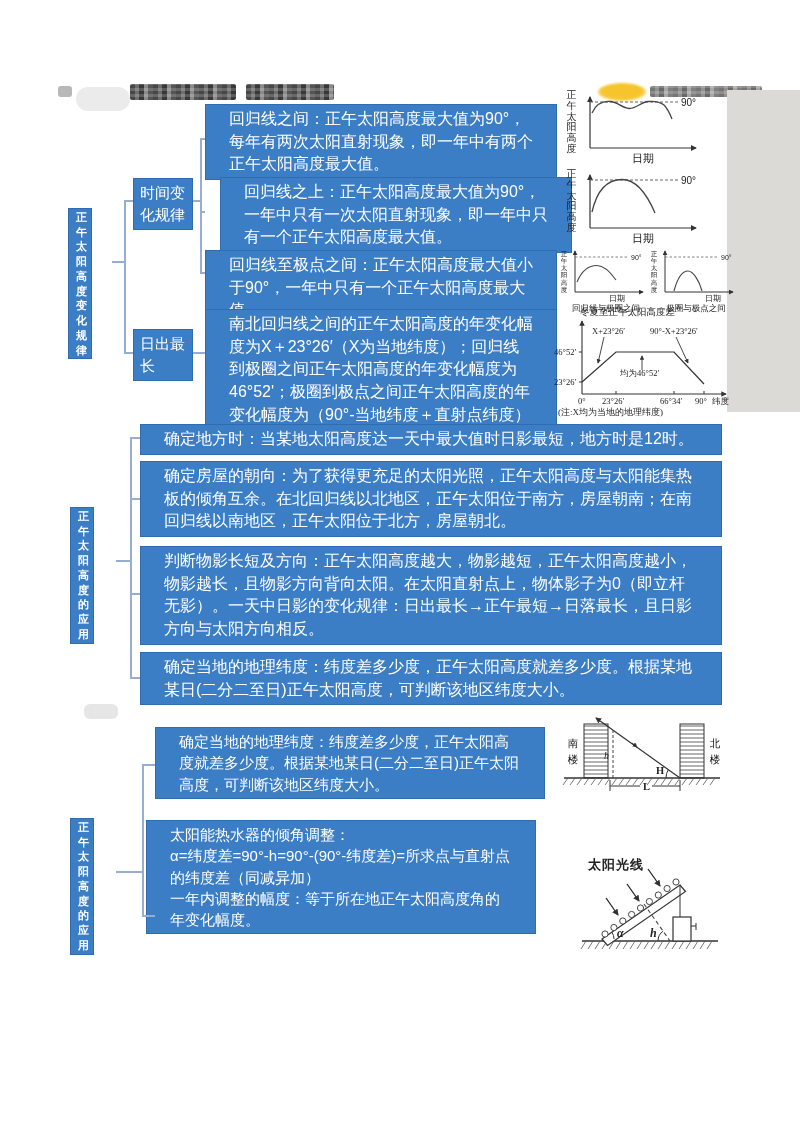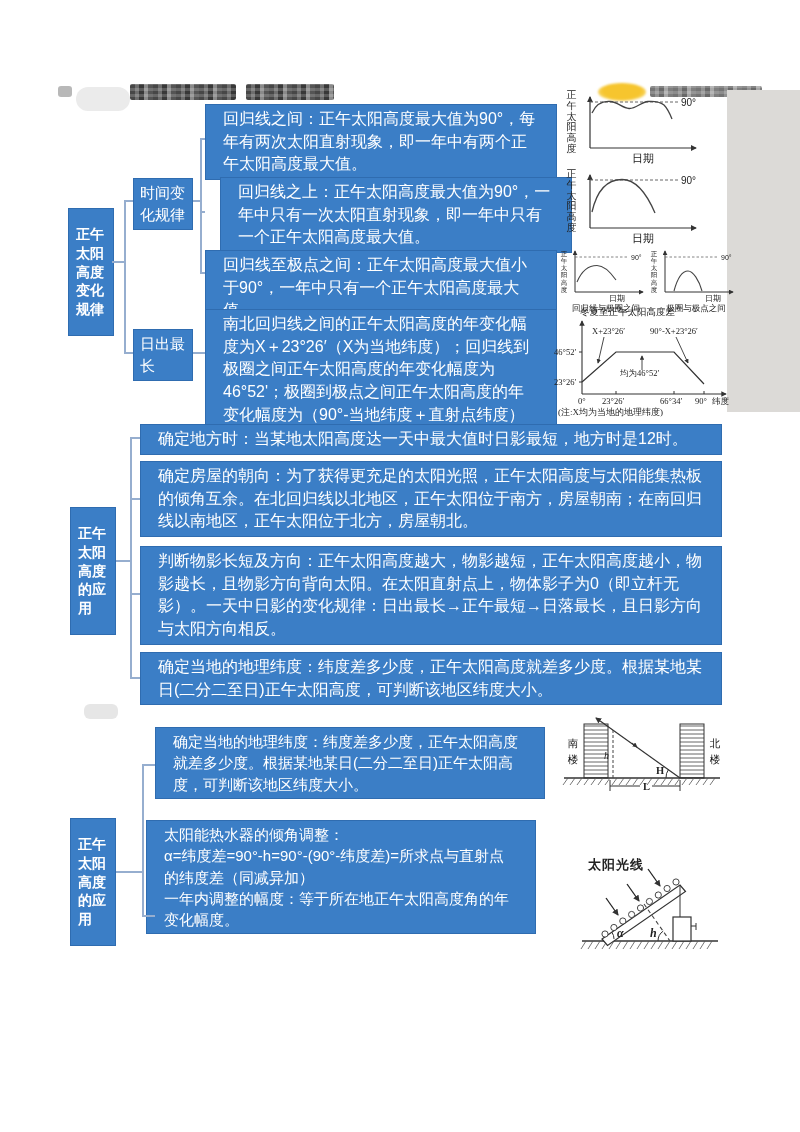--- a/index.html
+++ b/index.html
@@ -8,7 +8,7 @@
   .abs{position:absolute;}
   
   .bx{position:absolute;background:#3b7ec6;border:1px solid #2f6cb0;color:#fff;
-      font-size:16px;line-height:1.42;padding:3px 17px;box-sizing:border-box;}
+      font-size:16px;line-height:1.42;padding:3px 23px;box-sizing:border-box;}
   .rootbx{width:46px;font-weight:bold;font-size:14px;line-height:1.34;padding:16px 7px;}
   .brbx{width:60px;font-size:15px;line-height:1.45;padding:3px 6px;}
   .s3f{font-size:15px;}

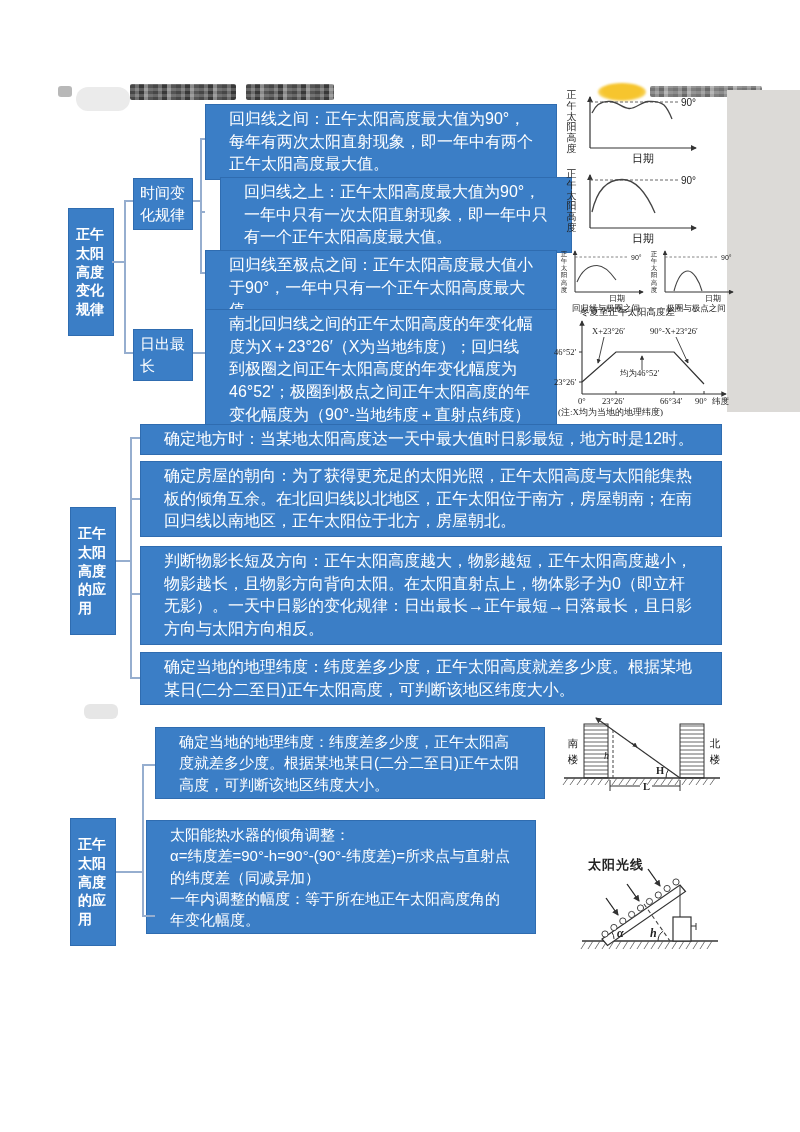--- a/index.html
+++ b/index.html
@@ -9,7 +9,7 @@
   
   .bx{position:absolute;background:#3b7ec6;border:1px solid #2f6cb0;color:#fff;
       font-size:16px;line-height:1.42;padding:3px 23px;box-sizing:border-box;}
-  .rootbx{width:46px;font-weight:bold;font-size:14px;line-height:1.34;padding:16px 7px;}
+  .rootbx{width:24px;font-weight:bold;font-size:11px;line-height:1.34;padding:1px 7px;}
   .brbx{width:60px;font-size:15px;line-height:1.45;padding:3px 6px;}
   .s3f{font-size:15px;}
   .bx p{margin:0;}

